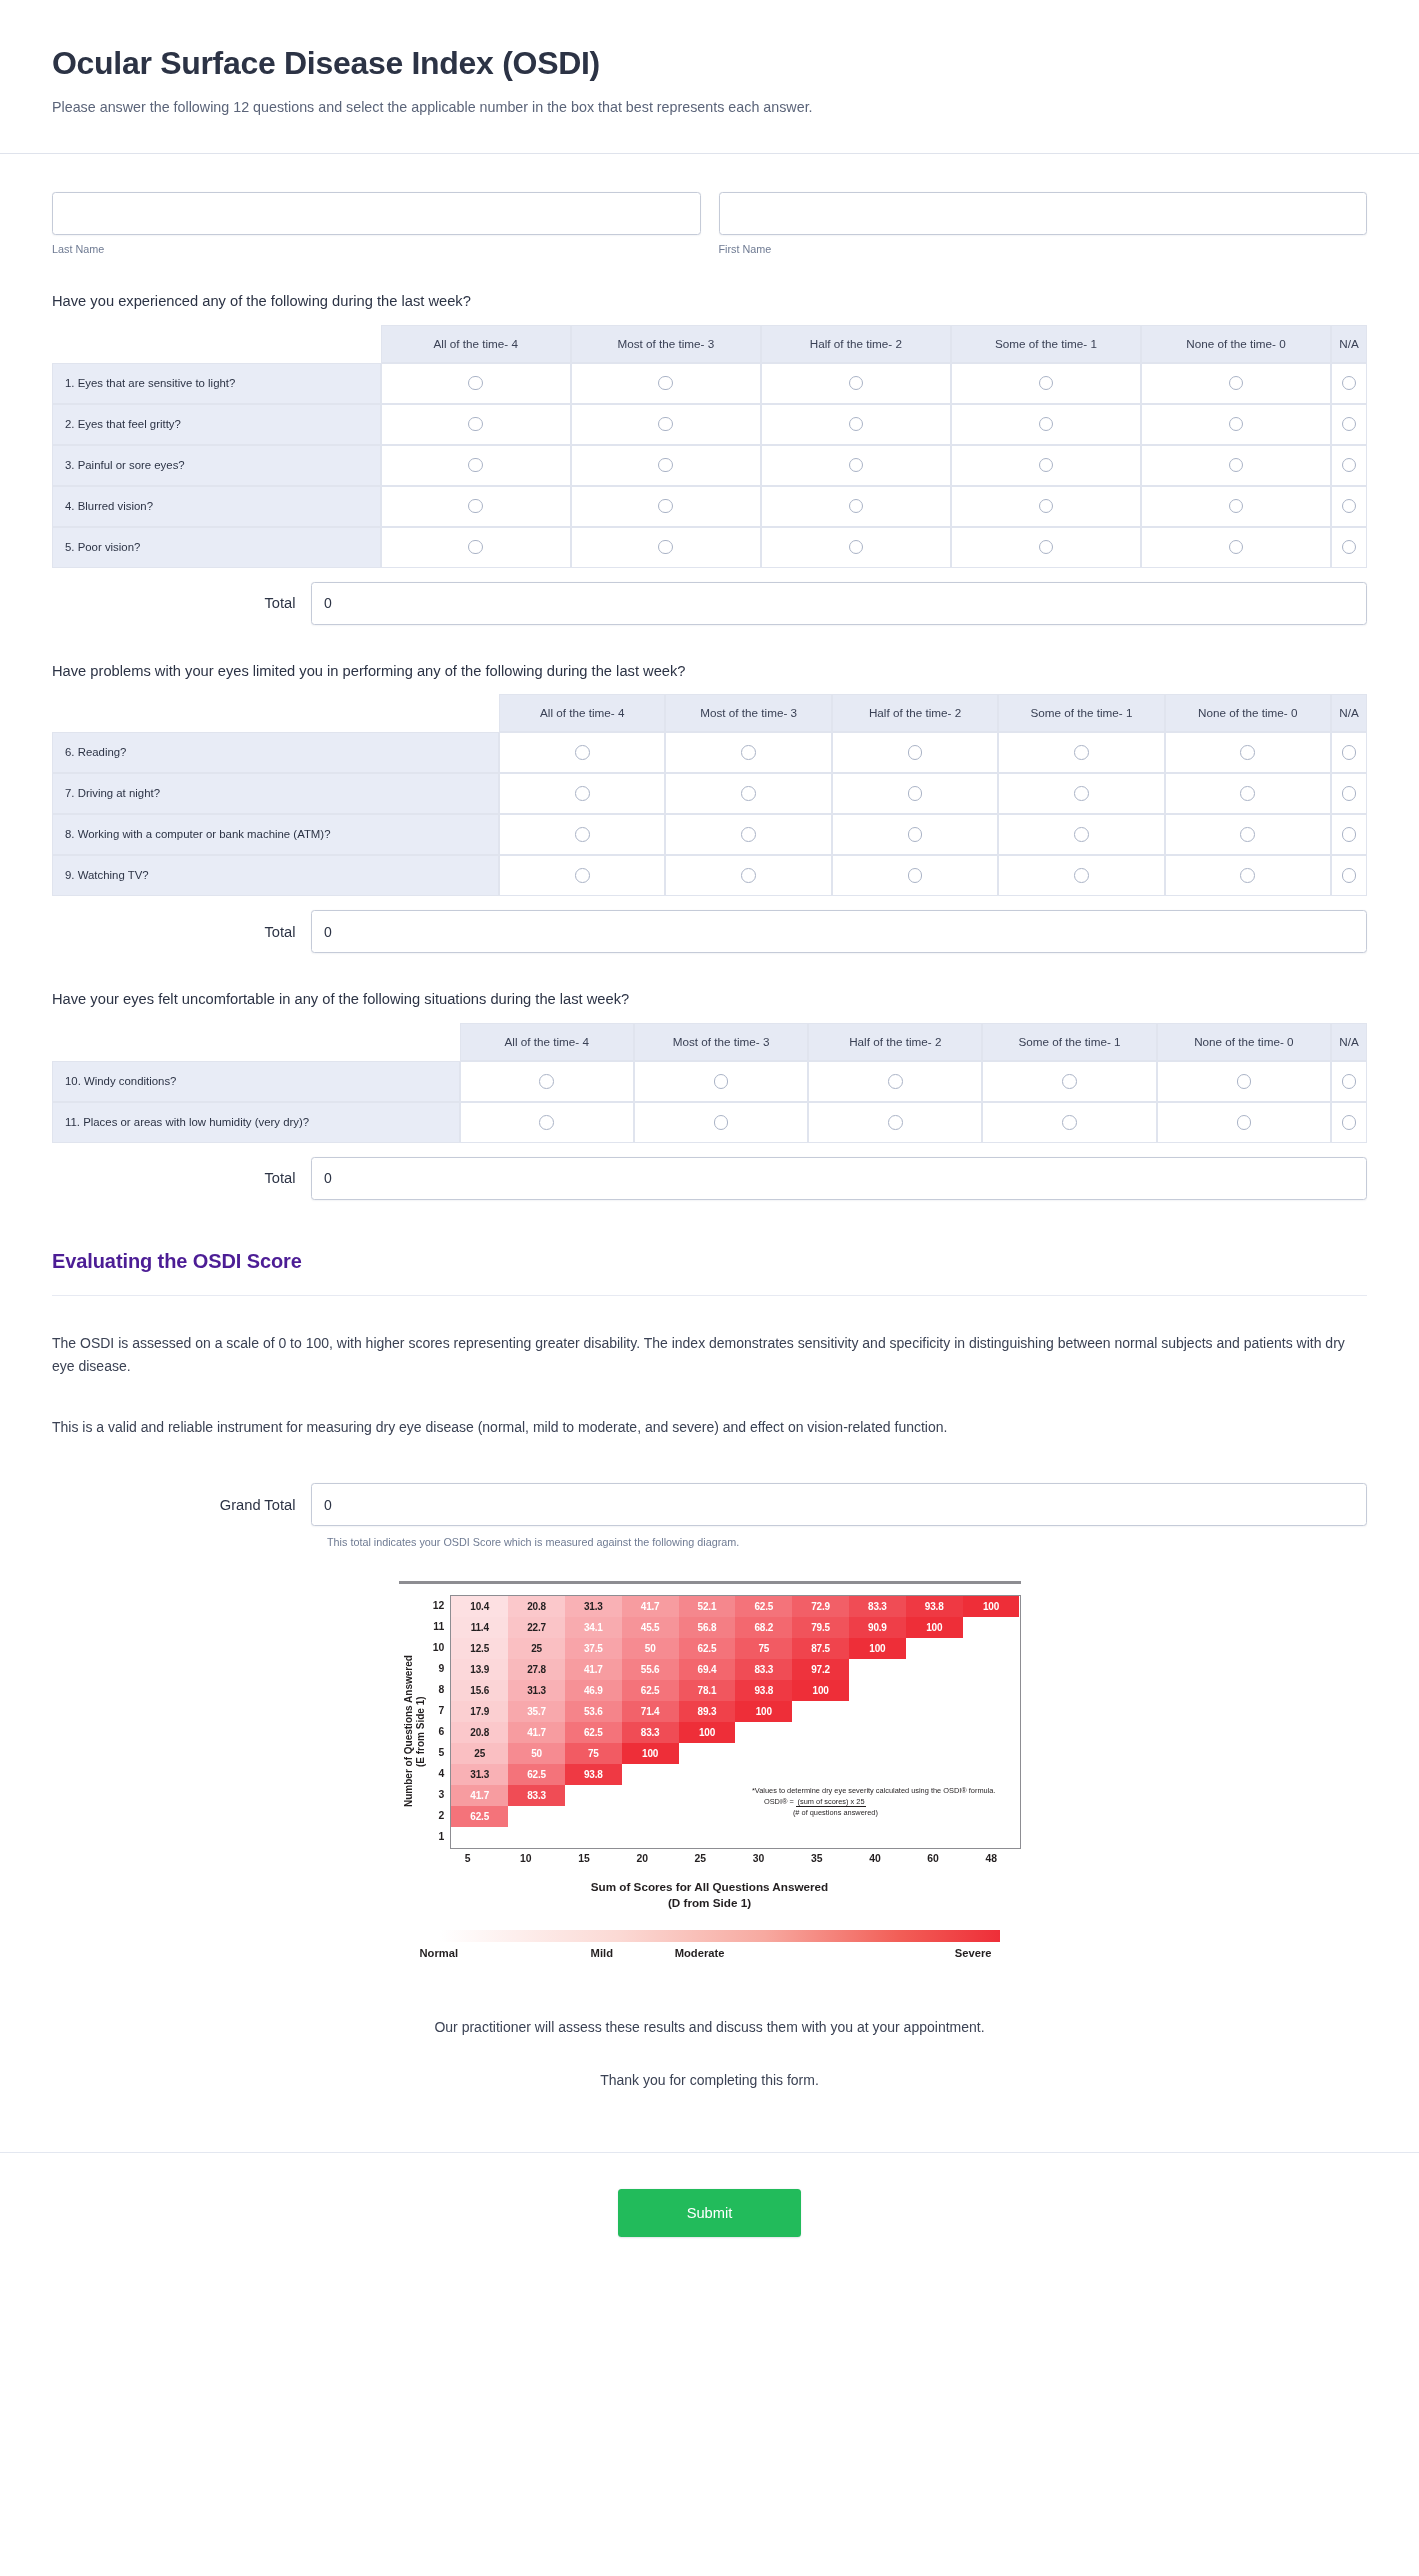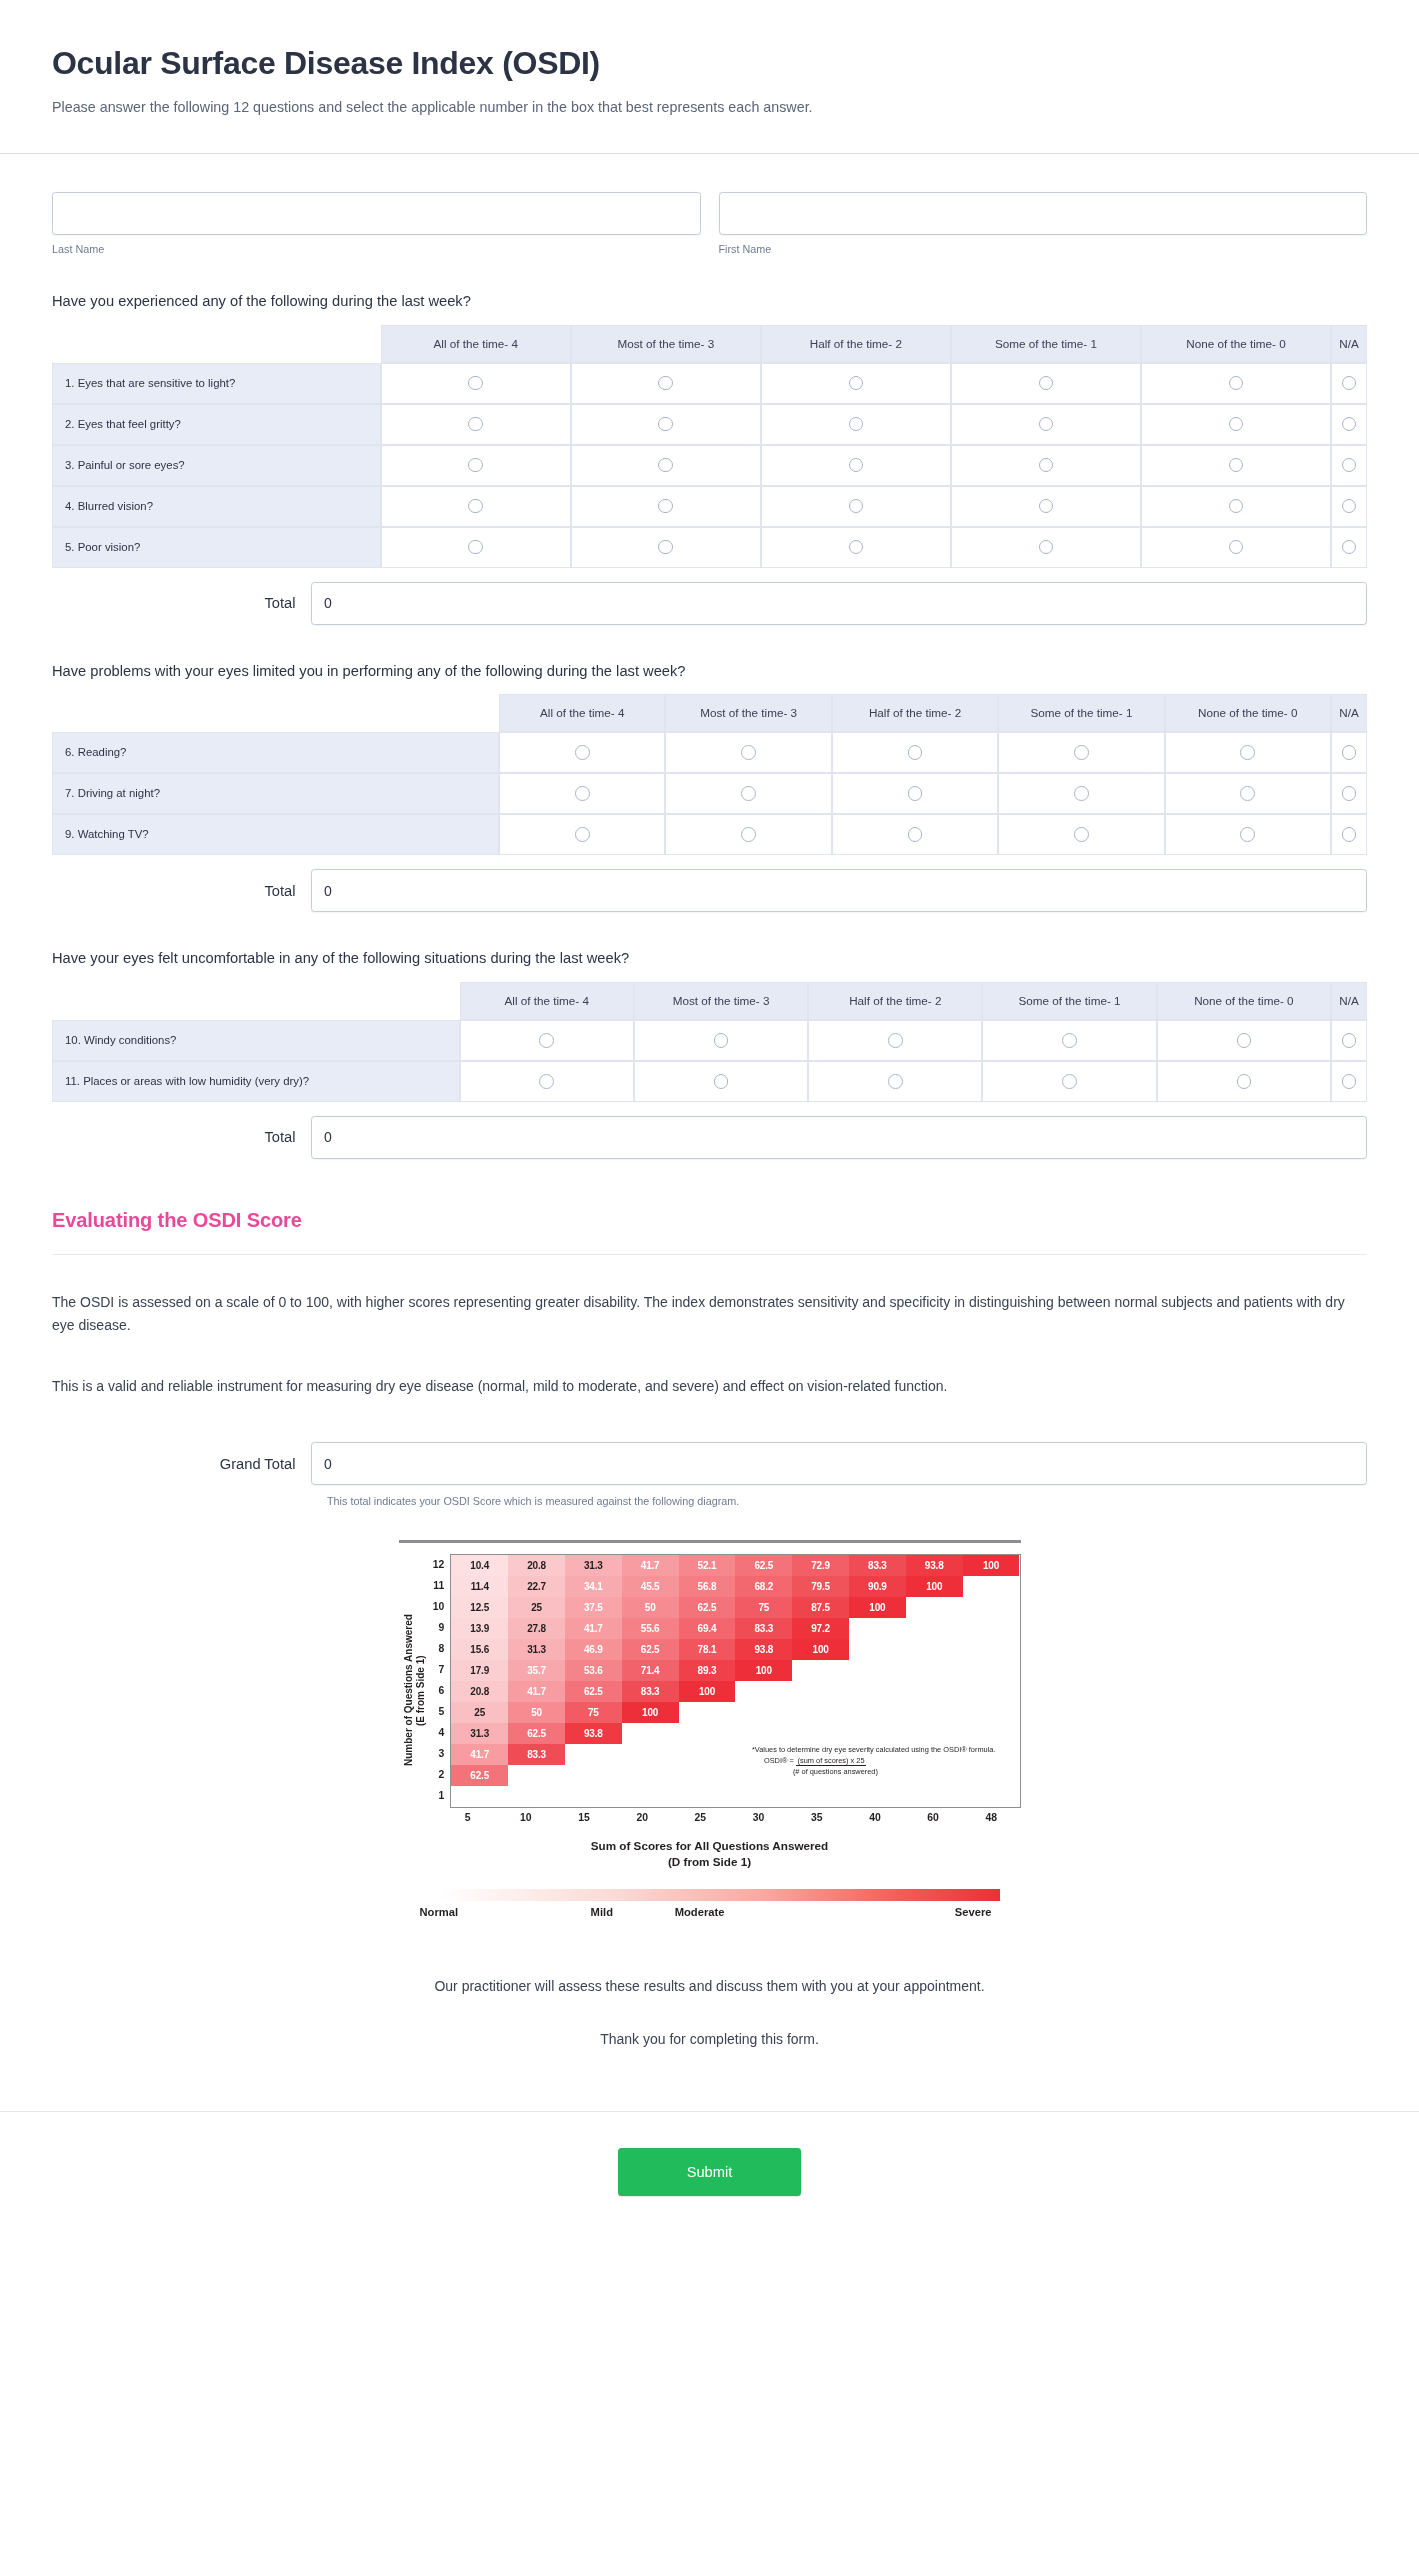--- a/index.html
+++ b/index.html
@@ -281,6 +281,15 @@
                 </tr>
                 <tr>
                   <th class="qcell">7. Driving at night?</th>
+                  <td class="opt"><span class="radio"></span></td>
+                  <td class="opt"><span class="radio"></span></td>
+                  <td class="opt"><span class="radio"></span></td>
+                  <td class="opt"><span class="radio"></span></td>
+                  <td class="opt"><span class="radio"></span></td>
+                  <td class="opt"><span class="radio"></span></td>
+                </tr>
+                <tr>
+                  <th class="qcell">8. Working with a computer or bank machine (ATM)?</th>
                   <td class="opt"><span class="radio"></span></td>
                   <td class="opt"><span class="radio"></span></td>
                   <td class="opt"><span class="radio"></span></td>

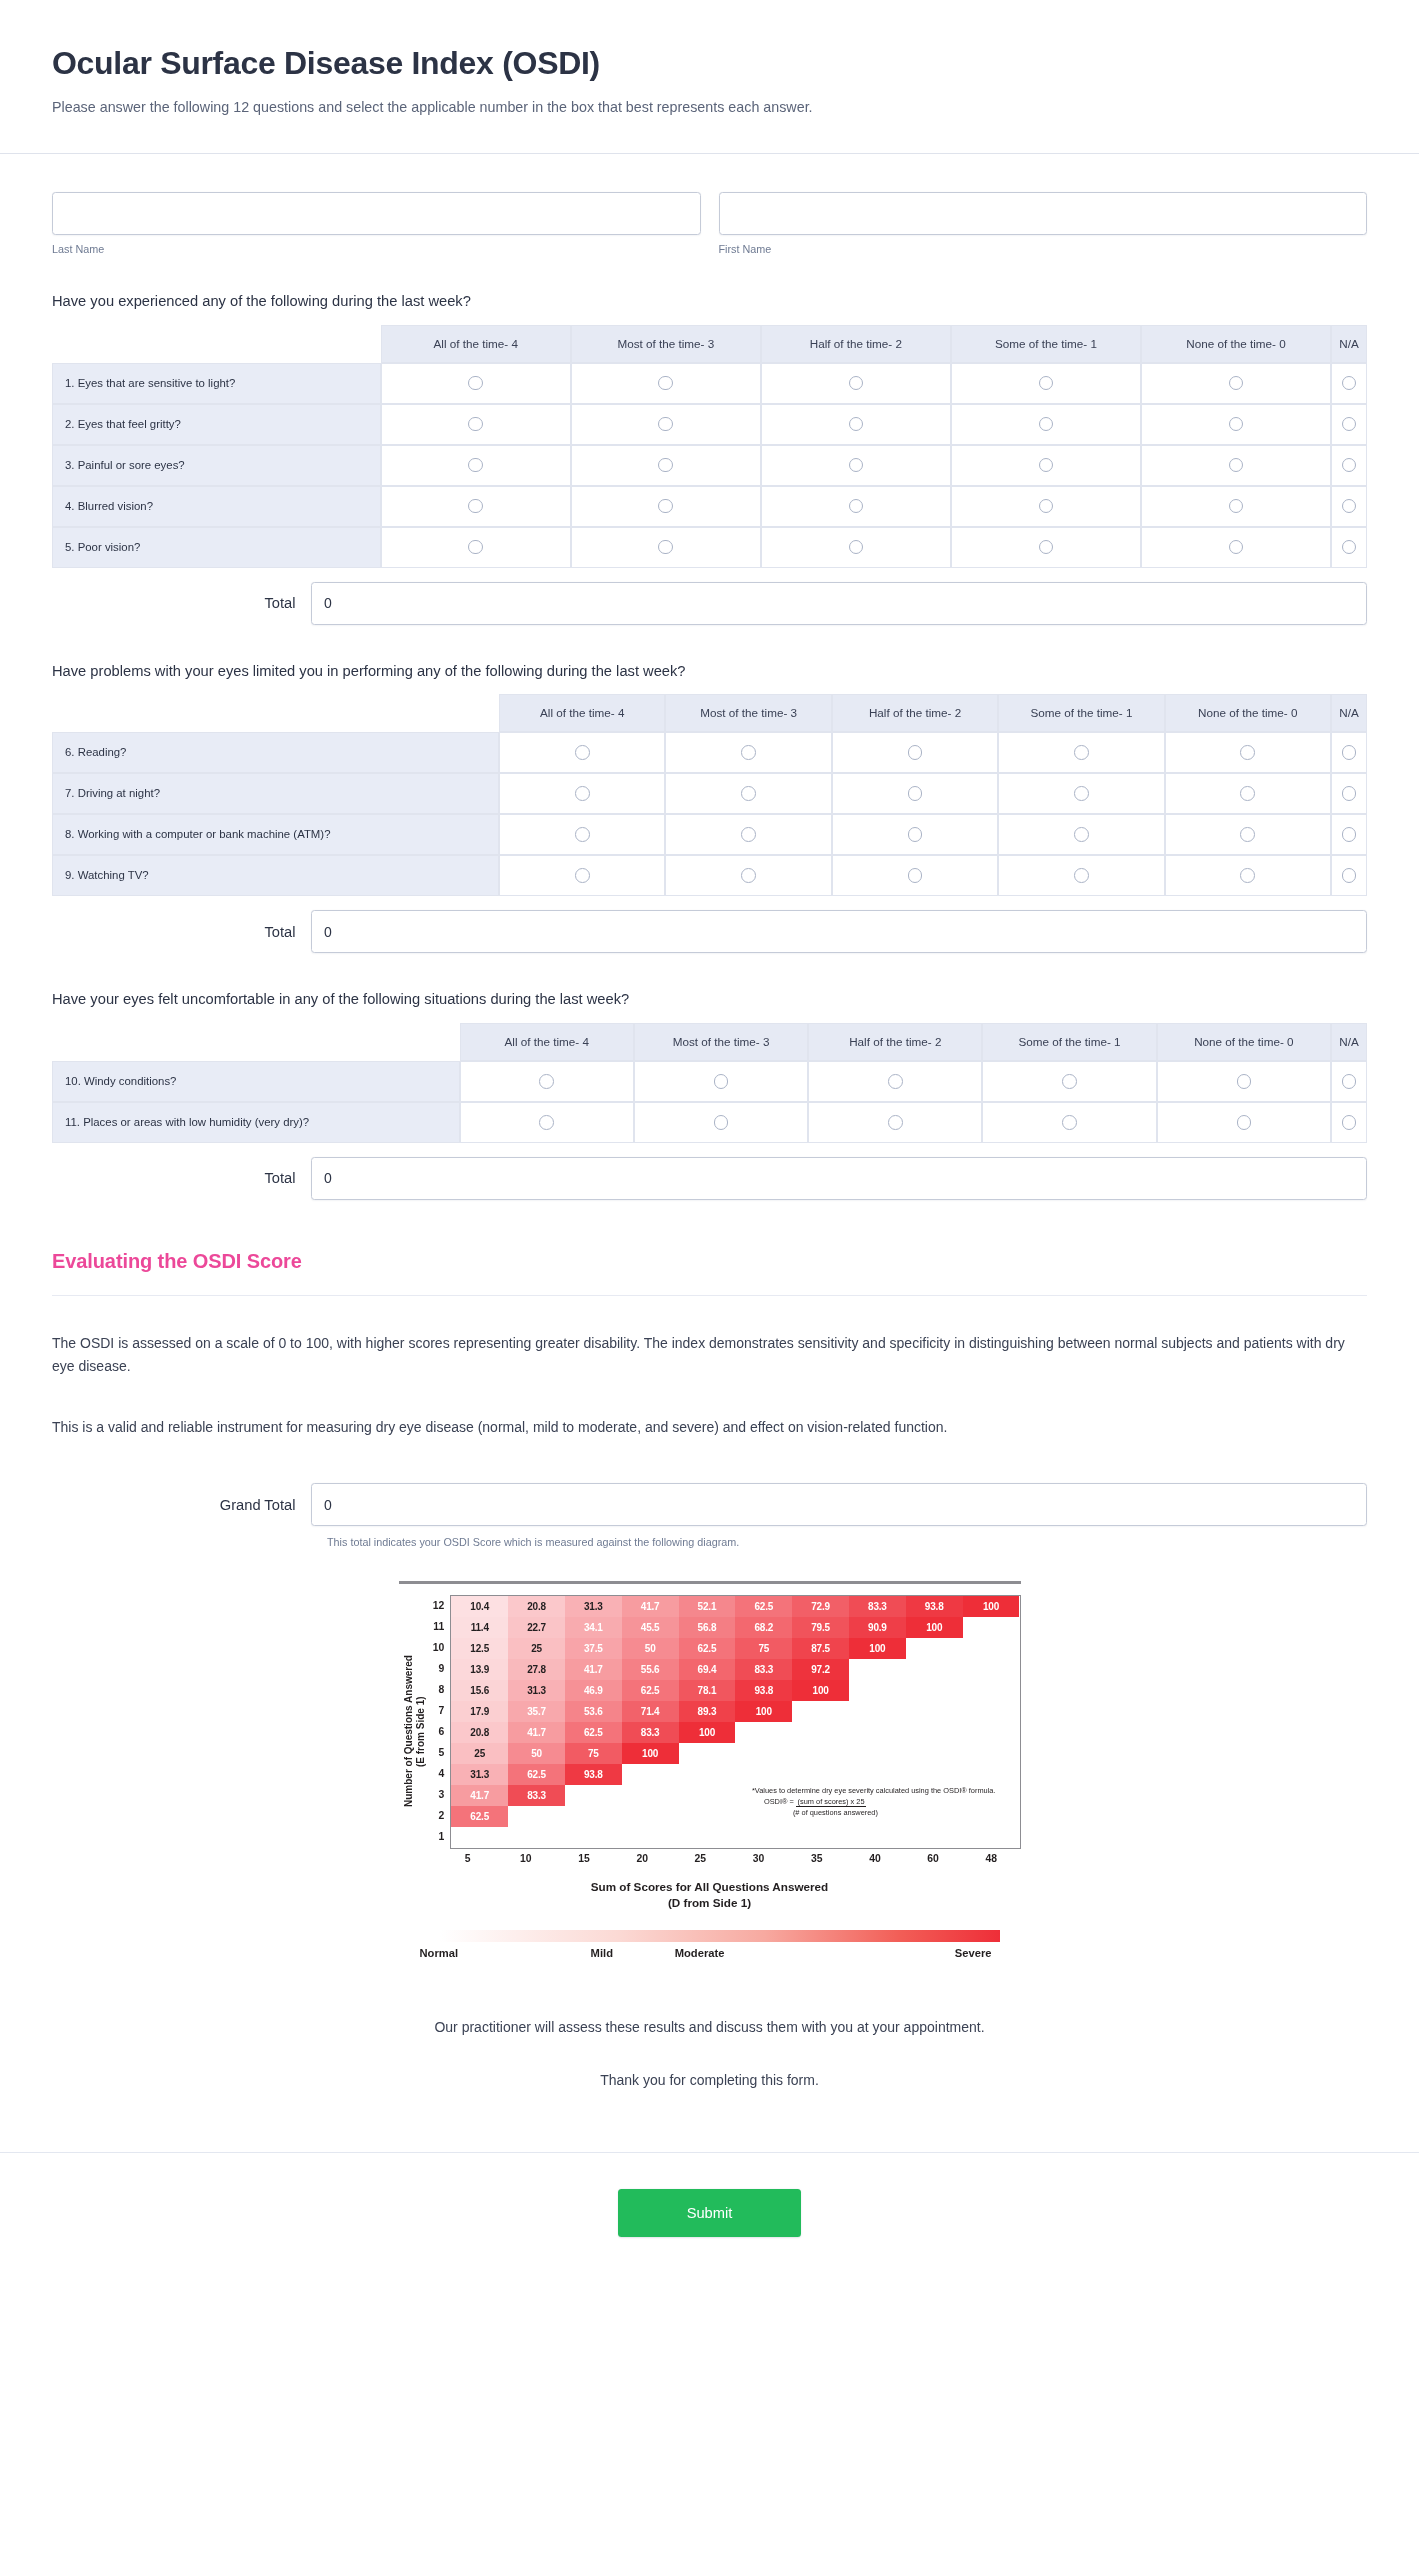--- a/index.html
+++ b/index.html
@@ -67,7 +67,7 @@
   
   .section-heading { margin-top:50px; }
   .section-heading h2 {
-    font-size:20px; font-weight:bold; color:#ec4899; margin:0 0 22.5px 0; letter-spacing:-0.1px;
+    font-size:20px; font-weight:bold; color:#4c1d95; margin:0 0 22.5px 0; letter-spacing:-0.1px;
   }
   .heading-rule { border:0; border-top:0.9px solid #e7eaf2; margin:0; }
 

